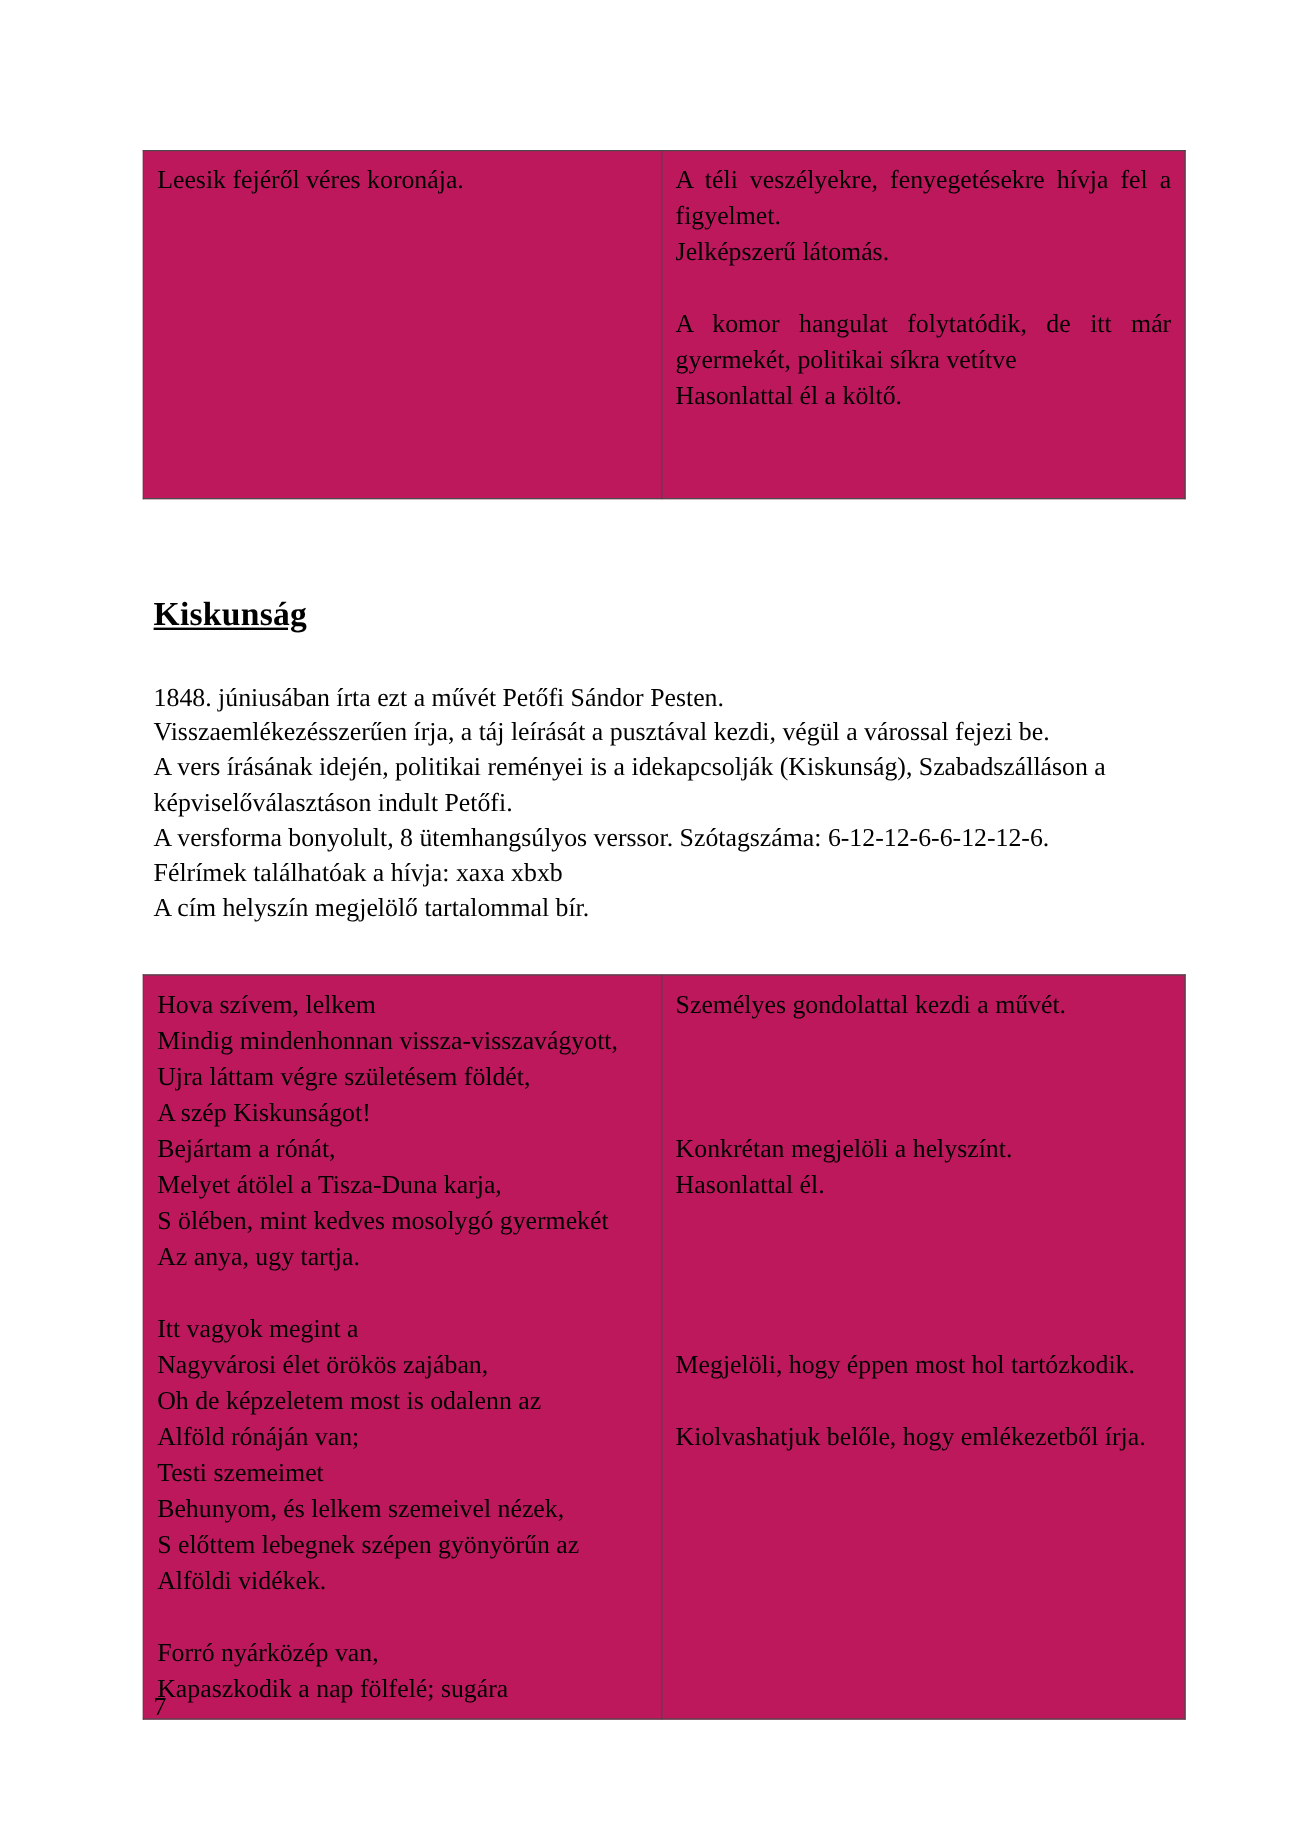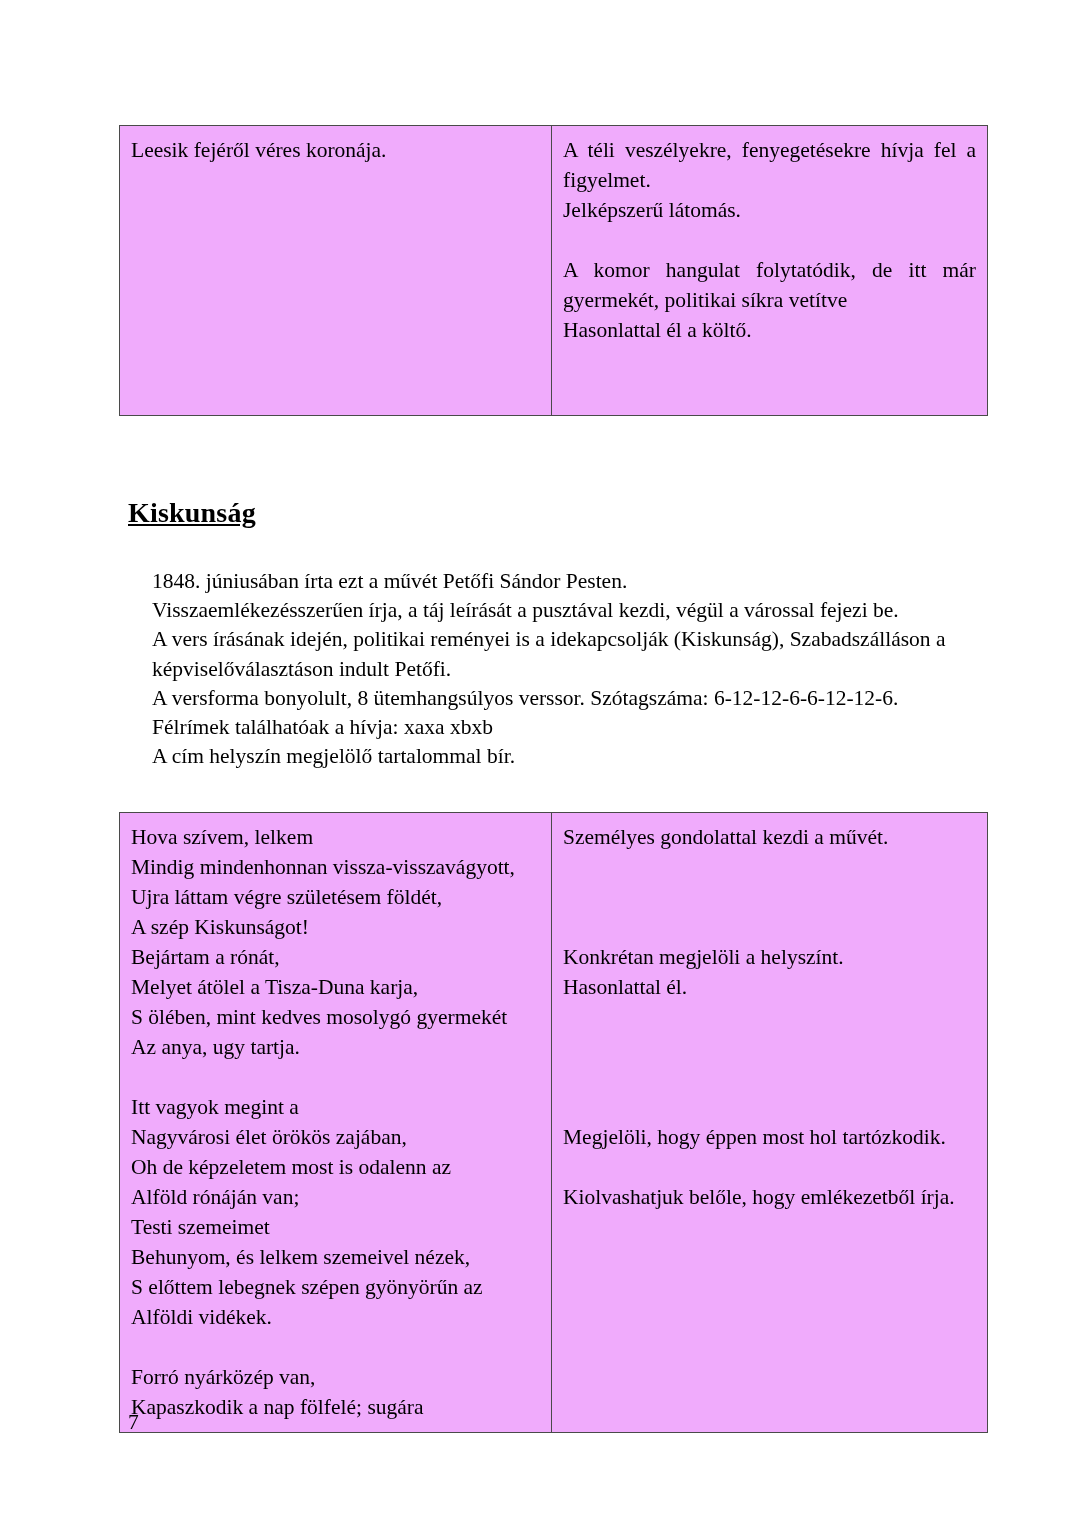--- a/index.html
+++ b/index.html
@@ -30,7 +30,7 @@
     position: absolute;
     border-collapse: collapse;
     table-layout: fixed;
-    background: #f0abfc;
+    background: #be185d;
     font-family: Liberation Serif, serif;
   }
   .doc-table td {

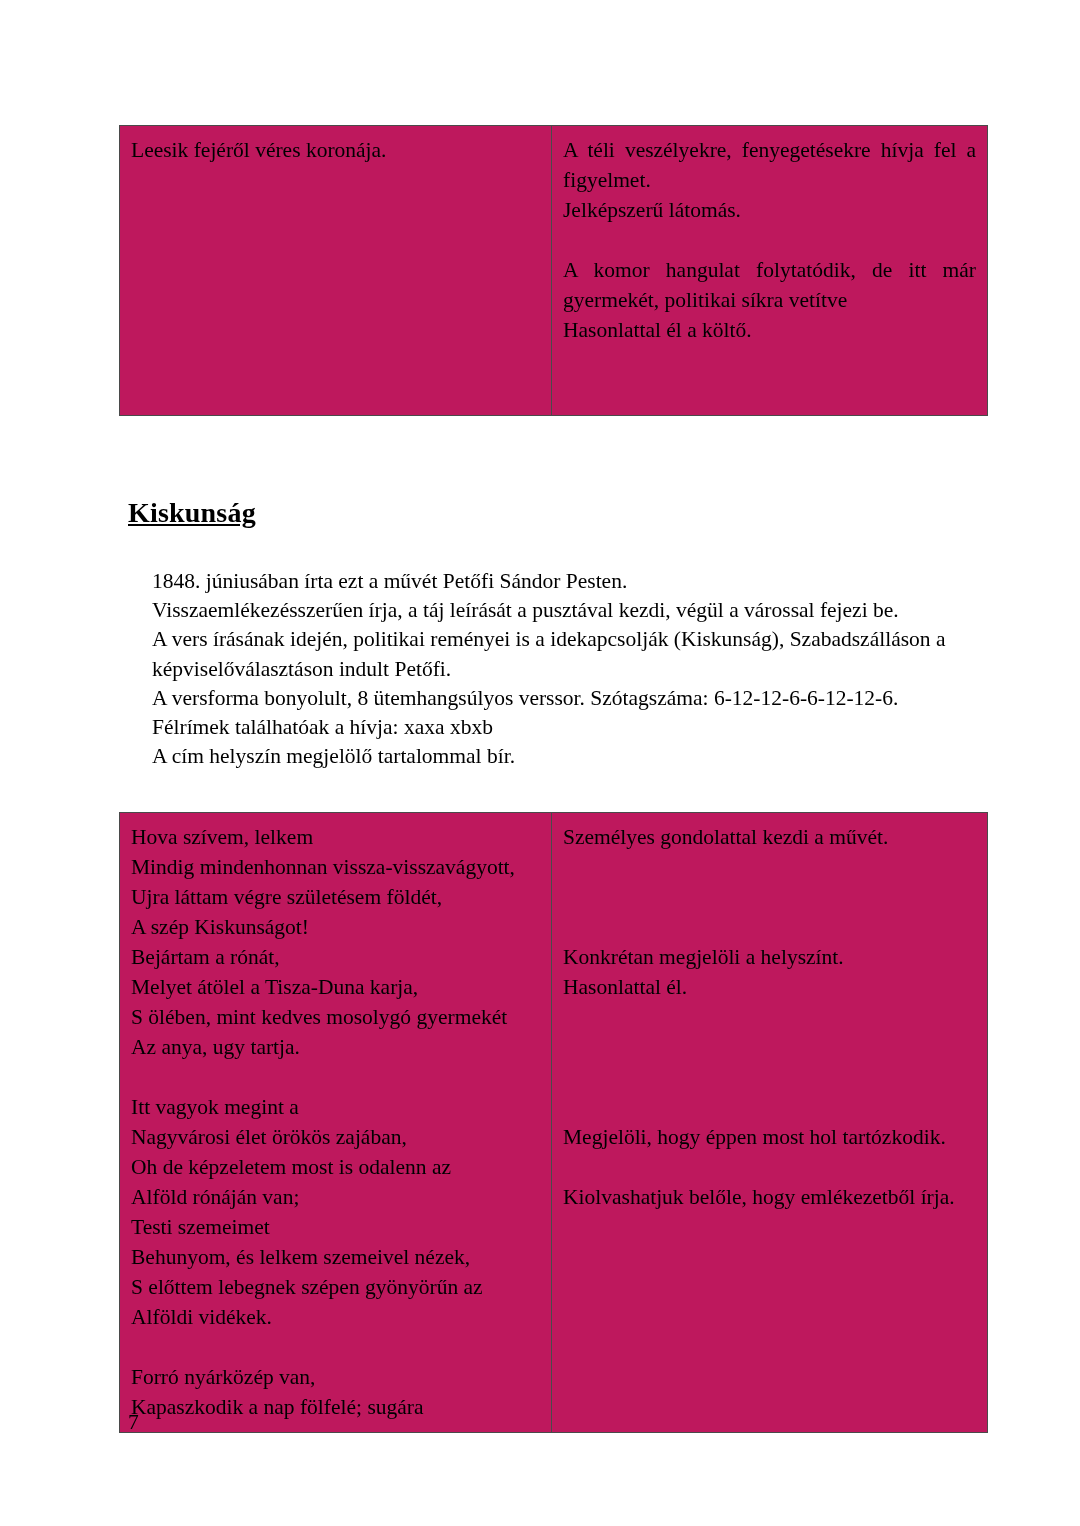--- a/index.html
+++ b/index.html
@@ -83,7 +83,6 @@
     font-size: 21.5px;
     line-height: 29.2px;
     text-align: left;
-    margin-left: 24px;
   }
   .body-block p {
     margin: 0;

